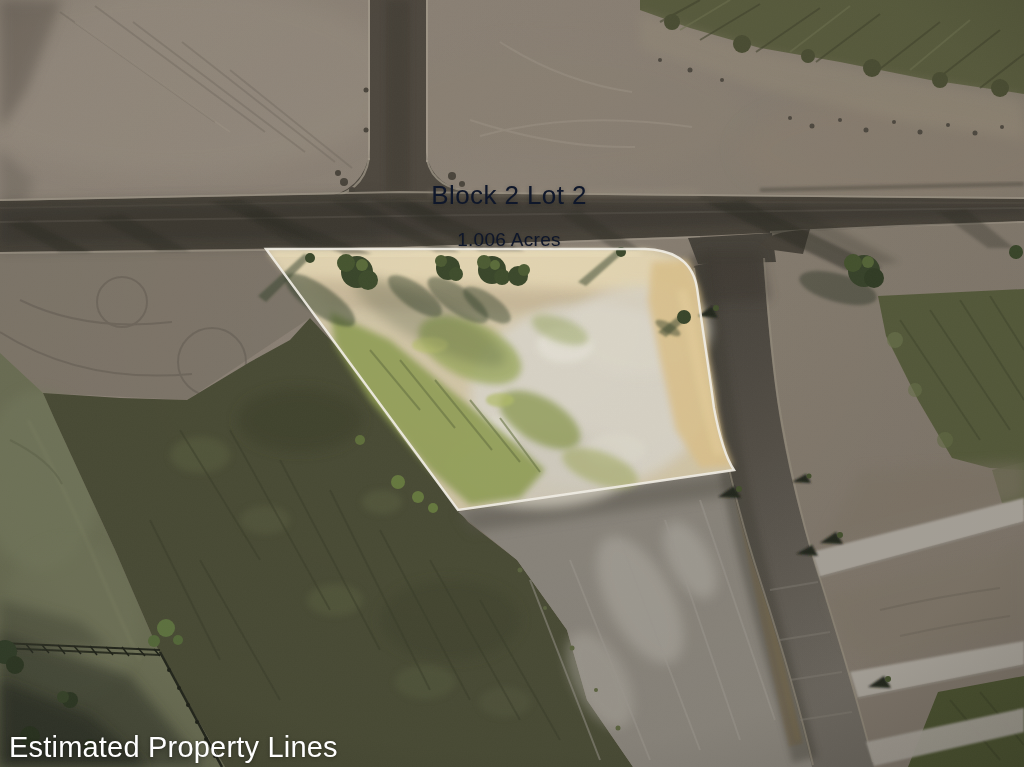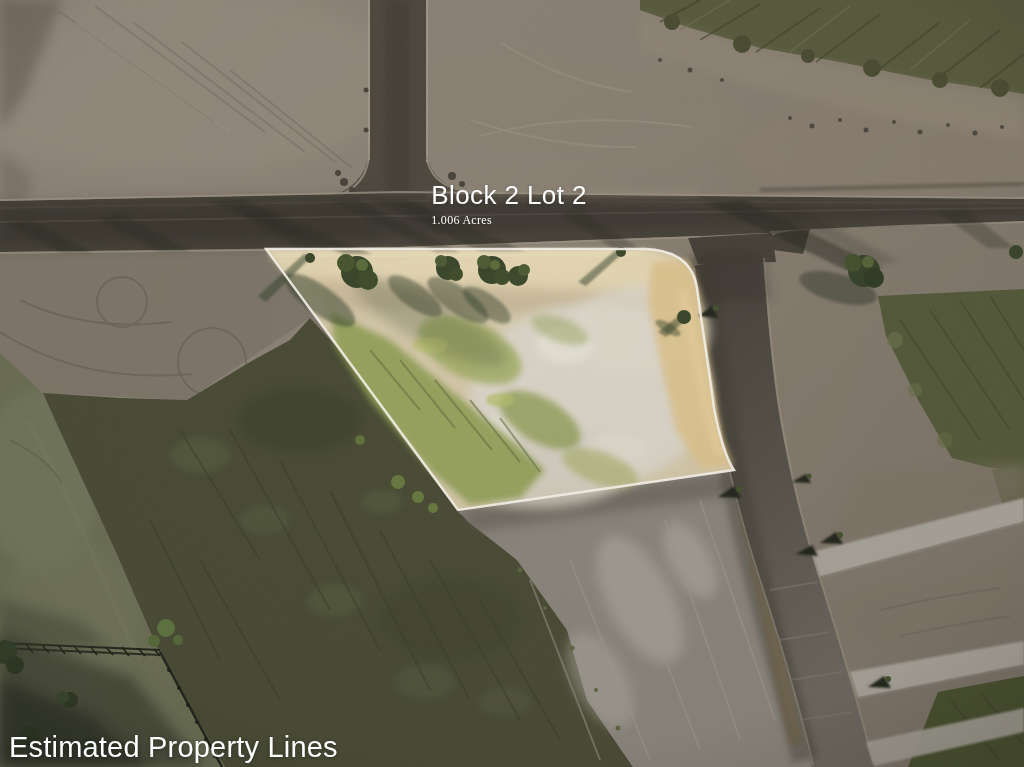--- a/index.html
+++ b/index.html
@@ -7,7 +7,7 @@
          font-family:"Liberation Sans",sans-serif;}
   .stage svg{position:absolute;left:0;top:0;display:block;}
   .label{position:absolute;color:#fff;text-shadow:0 1px 4px rgba(0,0,0,.28),0 0 2px rgba(0,0,0,.18);}
-  .title-block{position:absolute;left:509px;top:182px;transform:translateX(-50%);text-align:left;color:#ffffff;}
+  .title-block{position:absolute;left:509px;top:182px;transform:translateX(-50%);text-align:center;color:#0f172a;}
   .title-block .title{font-size:26px;font-weight:400;letter-spacing:.4px;line-height:1.05;
       text-shadow:0 1px 4px rgba(0,0,0,.28);}
   .title-block .subtitle{font-size:12px;font-weight:400;letter-spacing:.3px;margin-top:4px;

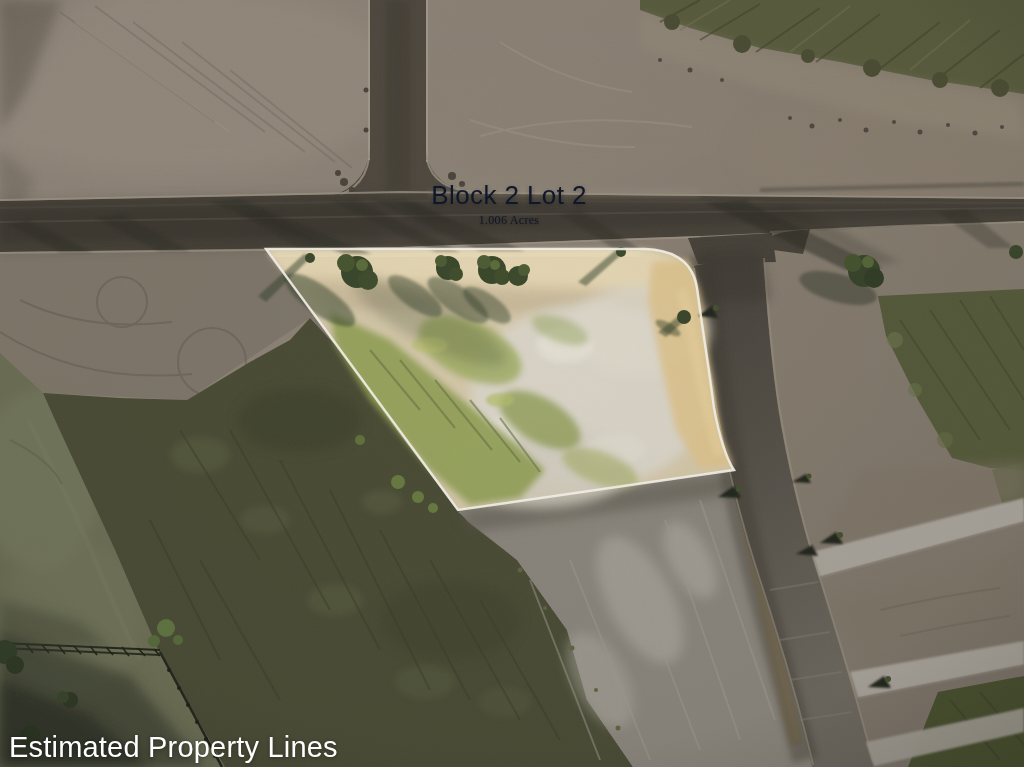--- a/index.html
+++ b/index.html
@@ -10,8 +10,8 @@
   .title-block{position:absolute;left:509px;top:182px;transform:translateX(-50%);text-align:center;color:#0f172a;}
   .title-block .title{font-size:26px;font-weight:400;letter-spacing:.4px;line-height:1.05;
       text-shadow:0 1px 4px rgba(0,0,0,.28);}
-  .title-block .subtitle{font-size:12px;font-weight:400;letter-spacing:.3px;margin-top:4px;
-      text-shadow:0 1px 3px rgba(0,0,0,.28);font-family:Liberation Serif, serif;}
+  .title-block .subtitle{font-size:19px;font-weight:400;letter-spacing:.3px;margin-top:20px;
+      text-shadow:0 1px 3px rgba(0,0,0,.28);}
   .caption{left:9px;top:731px;font-size:29px;font-weight:400;letter-spacing:.2px;}
 </style>
 </head>

